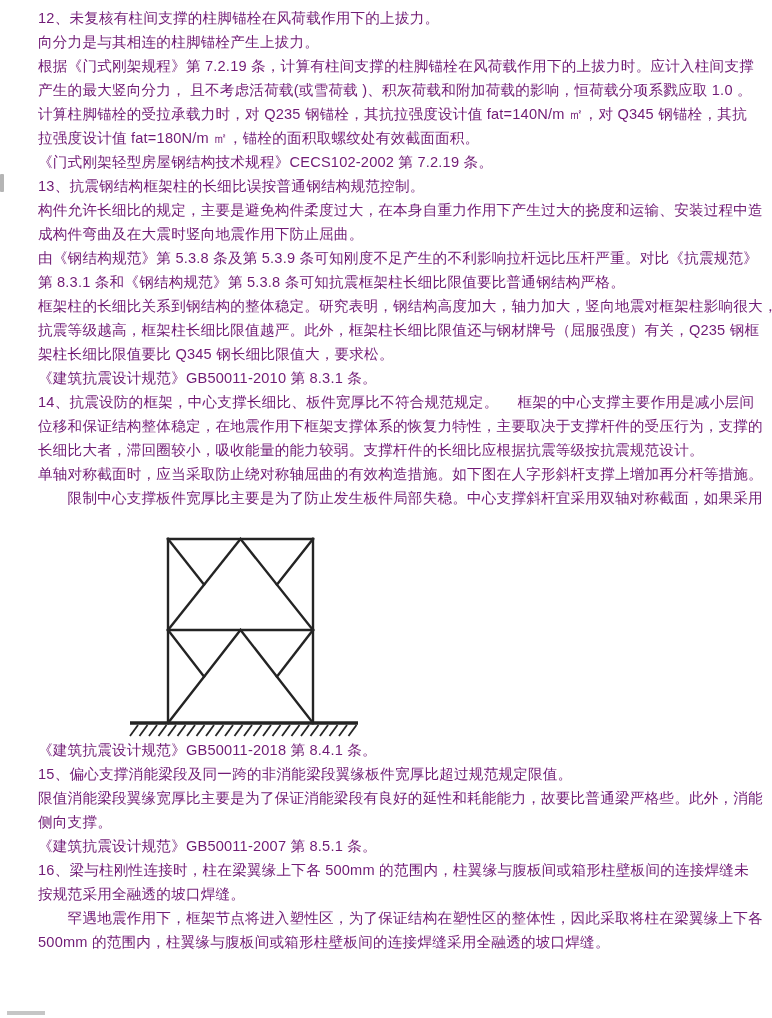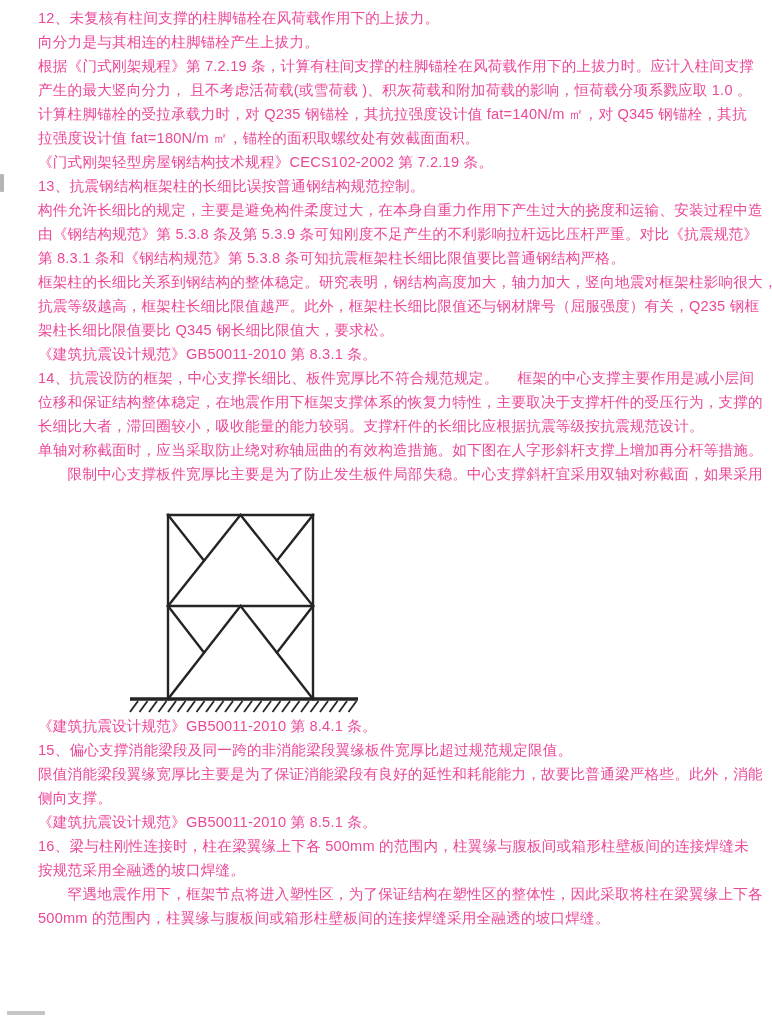--- a/index.html
+++ b/index.html
@@ -31,7 +31,7 @@
     height: 24px;
     line-height: 24px;
     font-size: 14.6px;
-    color: #ec4899;
+    color: #701a75;
     white-space: pre;
     letter-spacing: 0.2px;
   }

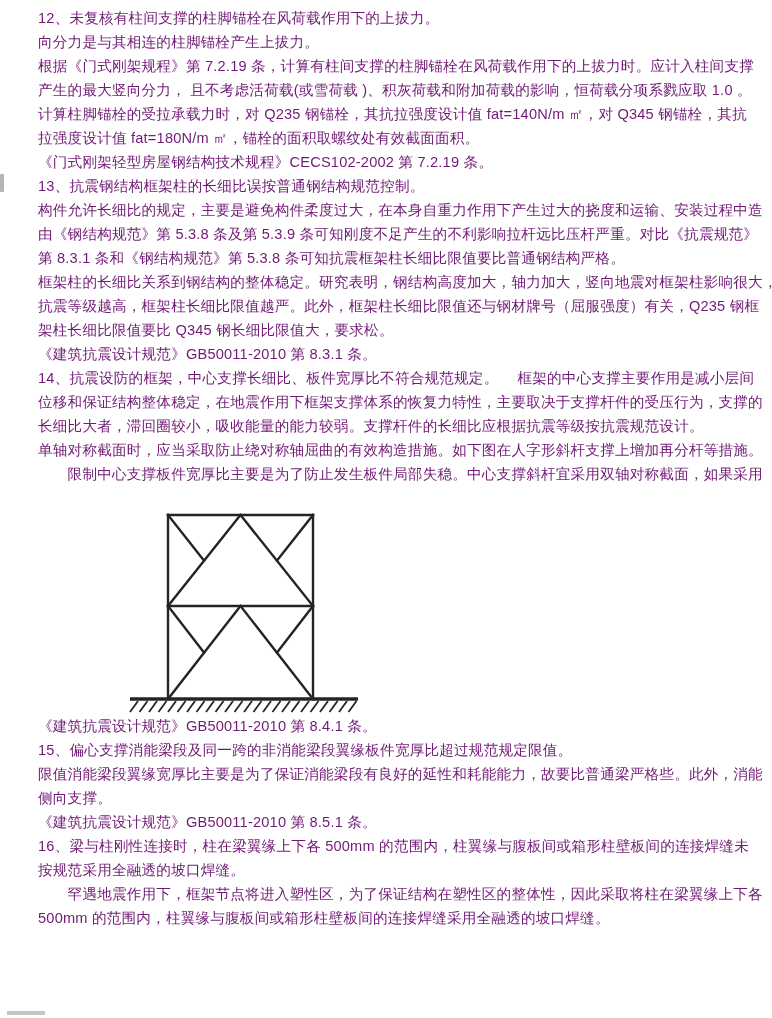--- a/index.html
+++ b/index.html
@@ -75,6 +75,7 @@
       <div class="doc-line">《门式刚架轻型房屋钢结构技术规程》CECS102-2002 第 7.2.19 条。</div>
       <div class="doc-line">13、抗震钢结构框架柱的长细比误按普通钢结构规范控制。</div>
       <div class="doc-line">构件允许长细比的规定，主要是避免构件柔度过大，在本身自重力作用下产生过大的挠度和运输、安装过程中造</div>
+      <div class="doc-line">成构件弯曲及在大震时竖向地震作用下防止屈曲。</div>
       <div class="doc-line">由《钢结构规范》第 5.3.8 条及第 5.3.9 条可知刚度不足产生的不利影响拉杆远比压杆严重。对比《抗震规范》</div>
       <div class="doc-line">第 8.3.1 条和《钢结构规范》第 5.3.8 条可知抗震框架柱长细比限值要比普通钢结构严格。</div>
       <div class="doc-line">框架柱的长细比关系到钢结构的整体稳定。研究表明，钢结构高度加大，轴力加大，竖向地震对框架柱影响很大，</div>

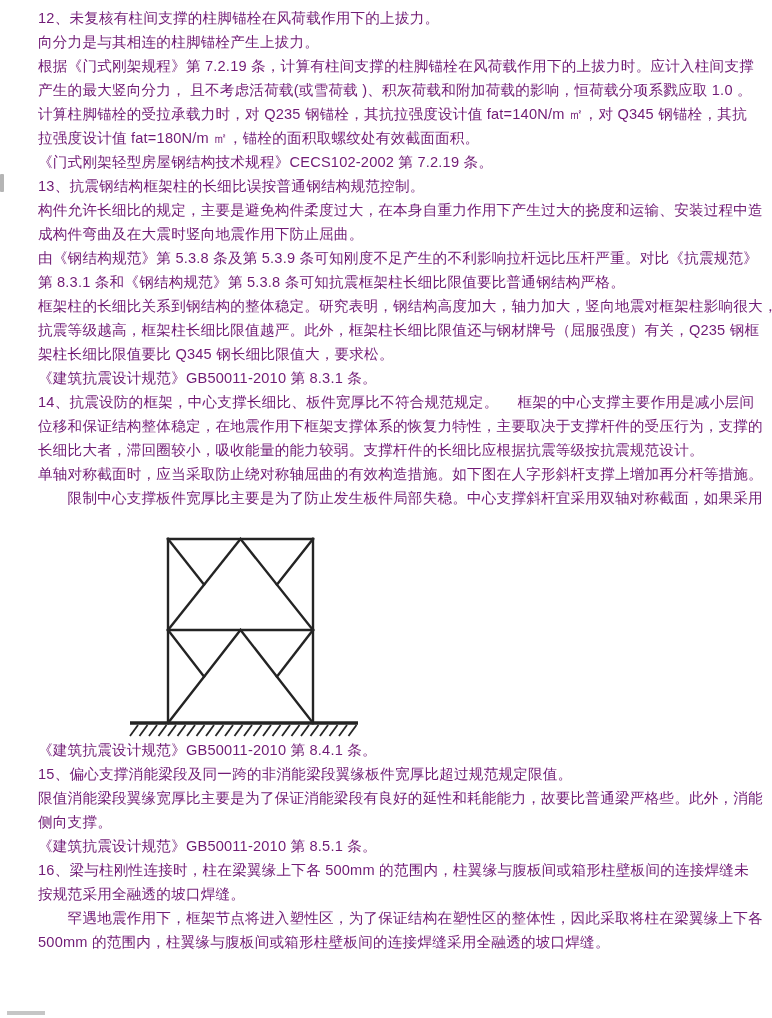--- a/index.html
+++ b/index.html
@@ -143,7 +143,7 @@
   </figure>
 
   <div class="text-block" id="bottom-block">
-      <div class="doc-line">《建筑抗震设计规范》GB50011-2010 第 8.4.1 条。</div>
+      <div class="doc-line">《建筑抗震设计规范》GB50011-2018 第 8.4.1 条。</div>
       <div class="doc-line">15、偏心支撑消能梁段及同一跨的非消能梁段翼缘板件宽厚比超过规范规定限值。</div>
       <div class="doc-line">限值消能梁段翼缘宽厚比主要是为了保证消能梁段有良好的延性和耗能能力，故要比普通梁严格些。此外，消能</div>
       <div class="doc-line">侧向支撑。</div>

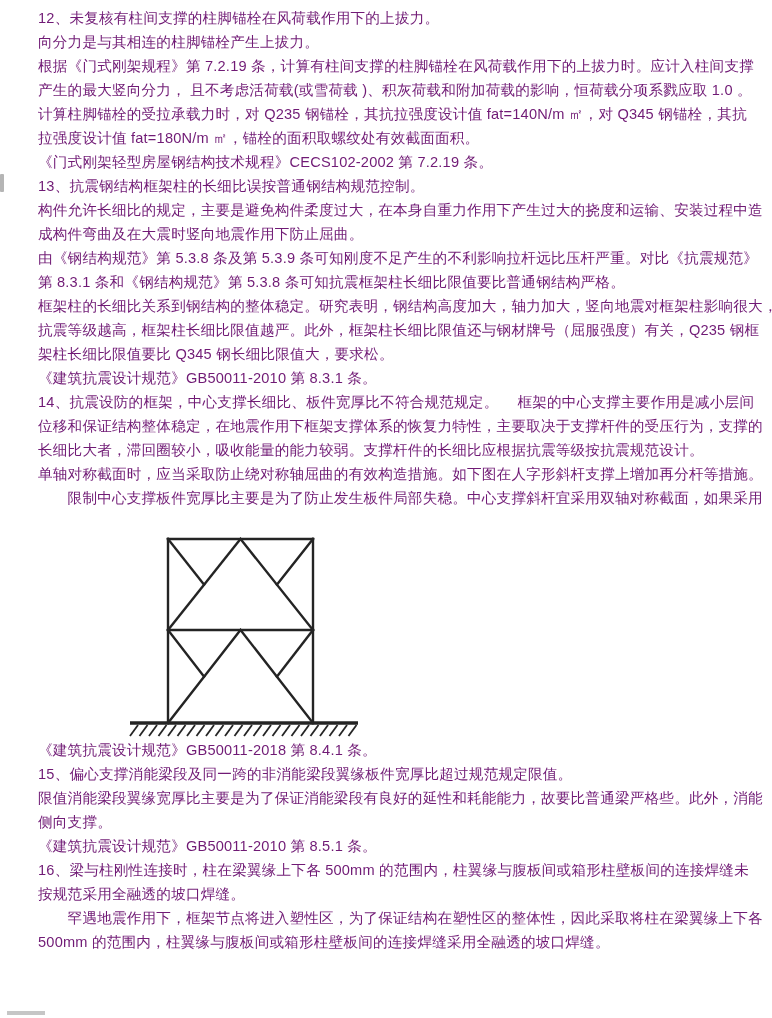--- a/index.html
+++ b/index.html
@@ -147,7 +147,7 @@
       <div class="doc-line">15、偏心支撑消能梁段及同一跨的非消能梁段翼缘板件宽厚比超过规范规定限值。</div>
       <div class="doc-line">限值消能梁段翼缘宽厚比主要是为了保证消能梁段有良好的延性和耗能能力，故要比普通梁严格些。此外，消能</div>
       <div class="doc-line">侧向支撑。</div>
-      <div class="doc-line">《建筑抗震设计规范》GB50011-2010 第 8.5.1 条。</div>
+      <div class="doc-line">《建筑抗震设计规范》GB50011-2007 第 8.5.1 条。</div>
       <div class="doc-line">16、梁与柱刚性连接时，柱在梁翼缘上下各 500mm 的范围内，柱翼缘与腹板间或箱形柱壁板间的连接焊缝未</div>
       <div class="doc-line">按规范采用全融透的坡口焊缝。</div>
       <div class="doc-line">　　罕遇地震作用下，框架节点将进入塑性区，为了保证结构在塑性区的整体性，因此采取将柱在梁翼缘上下各</div>

